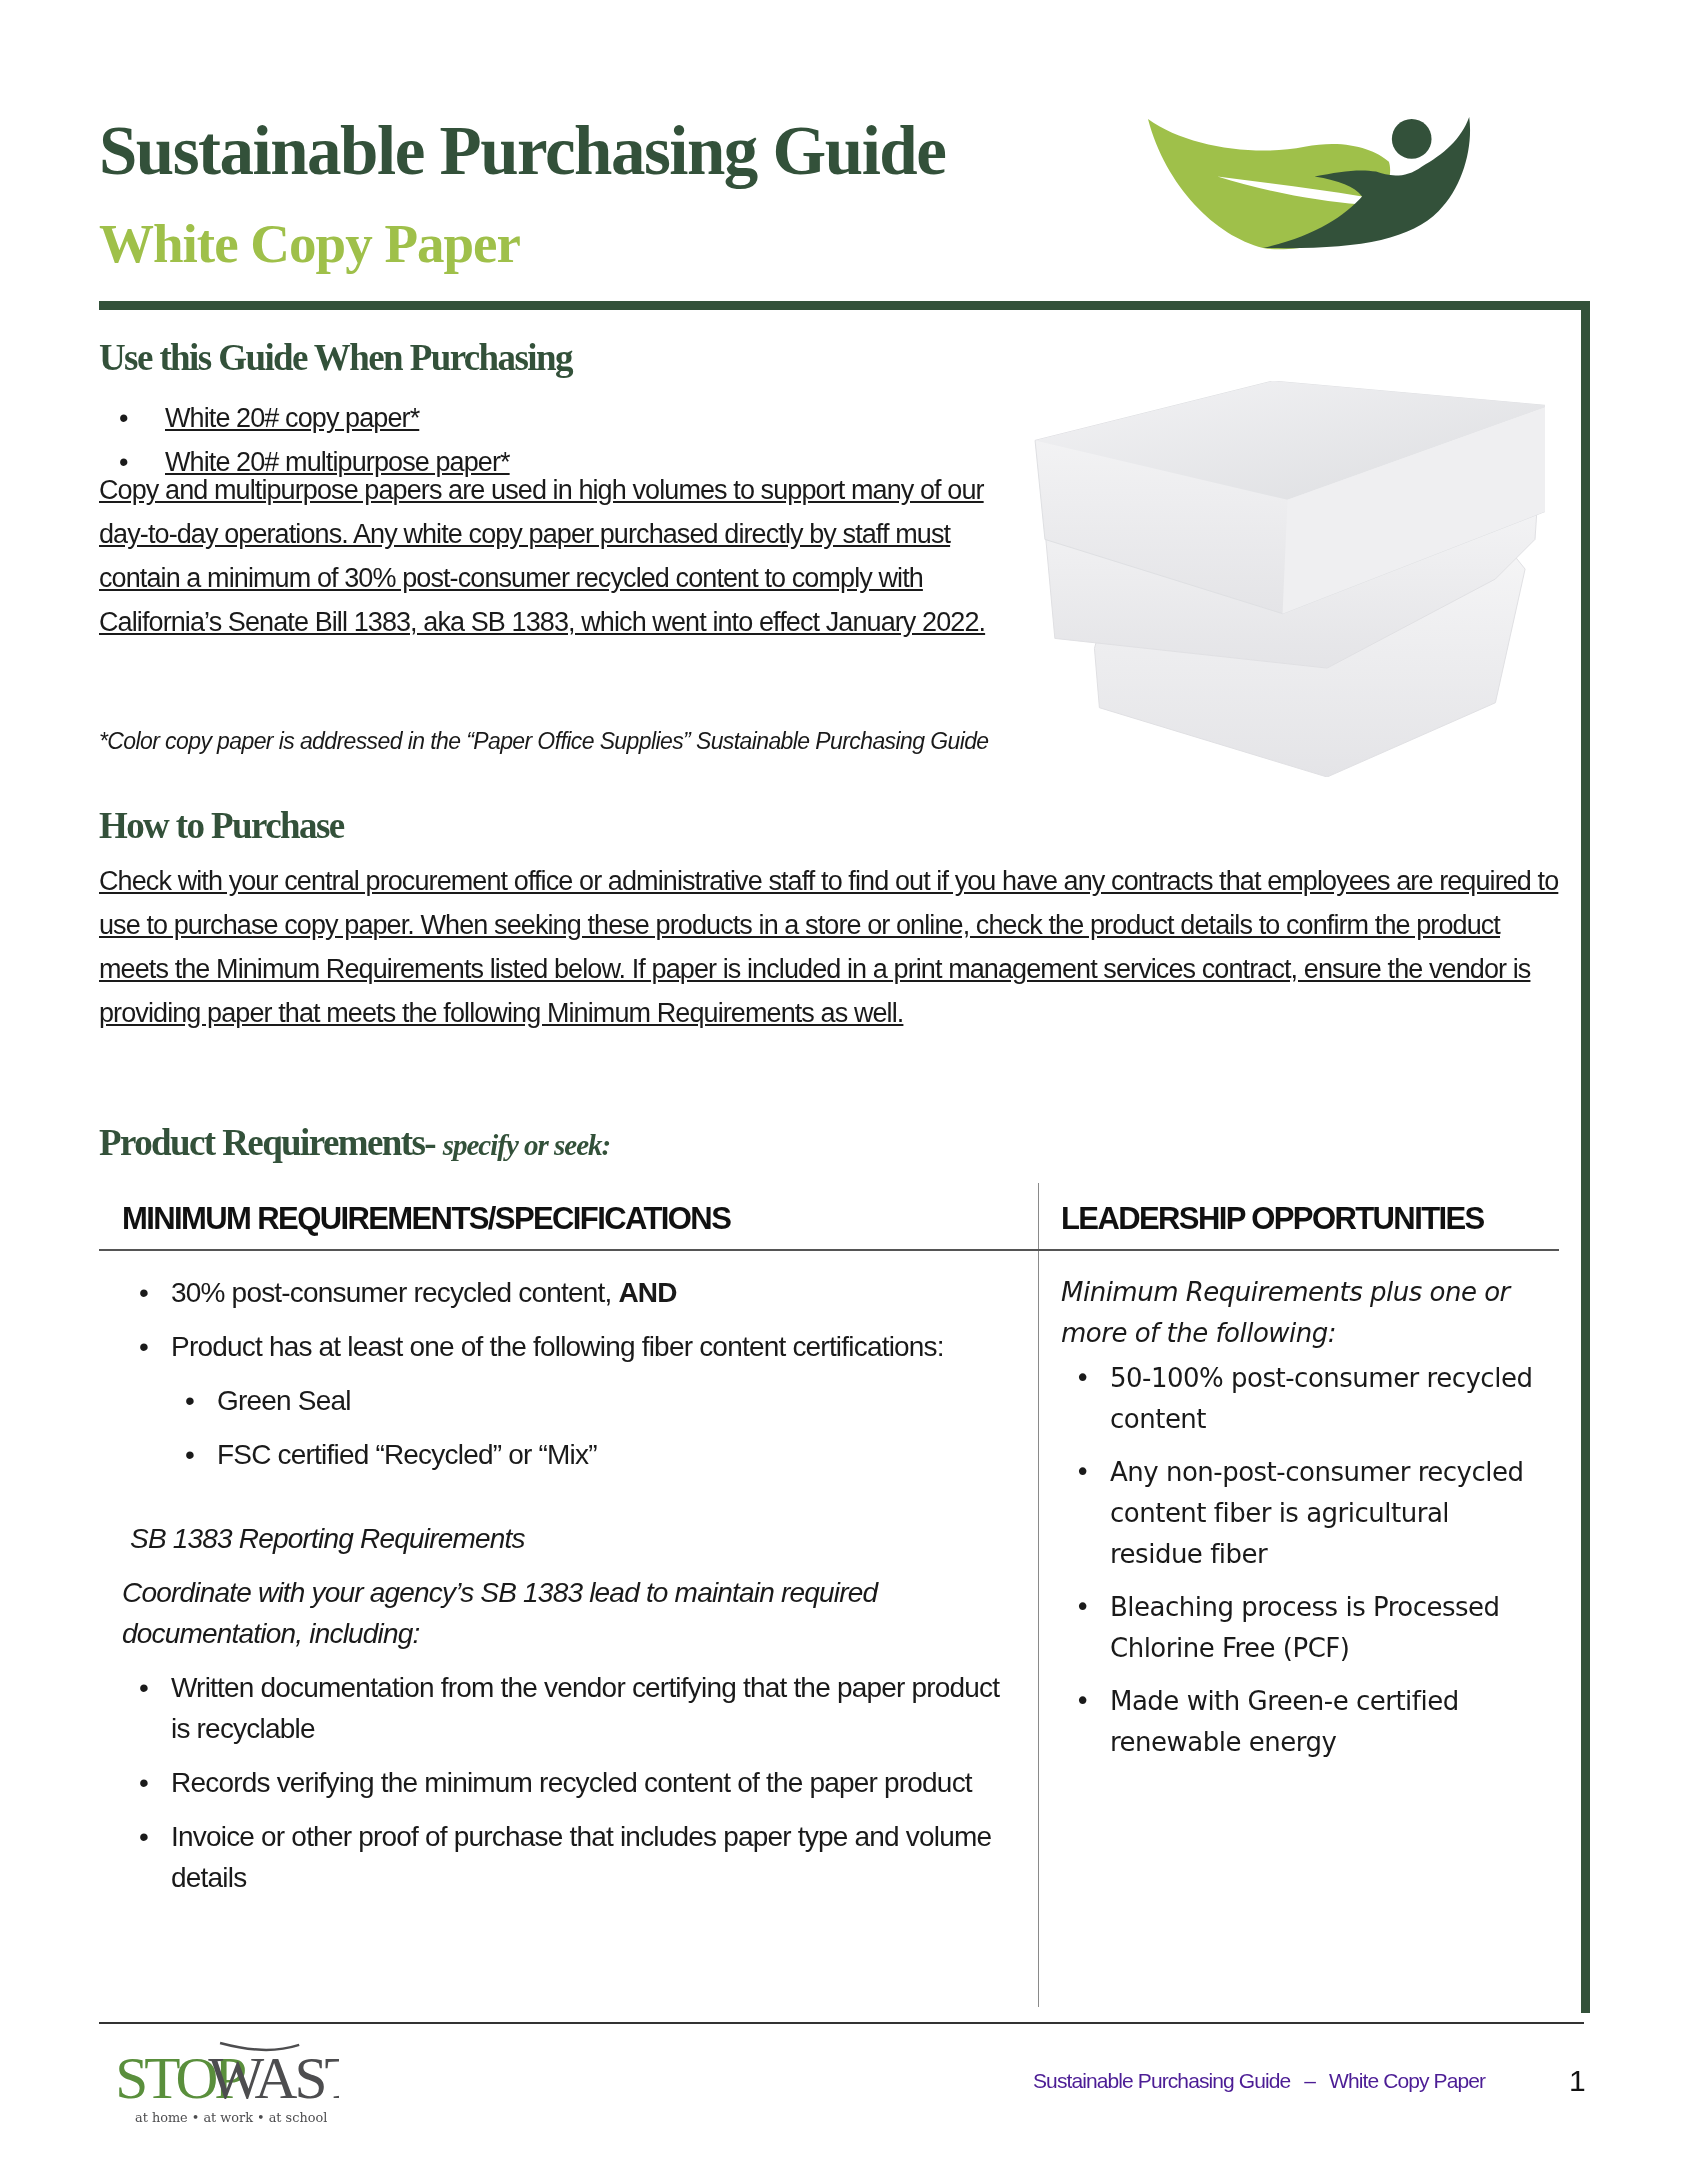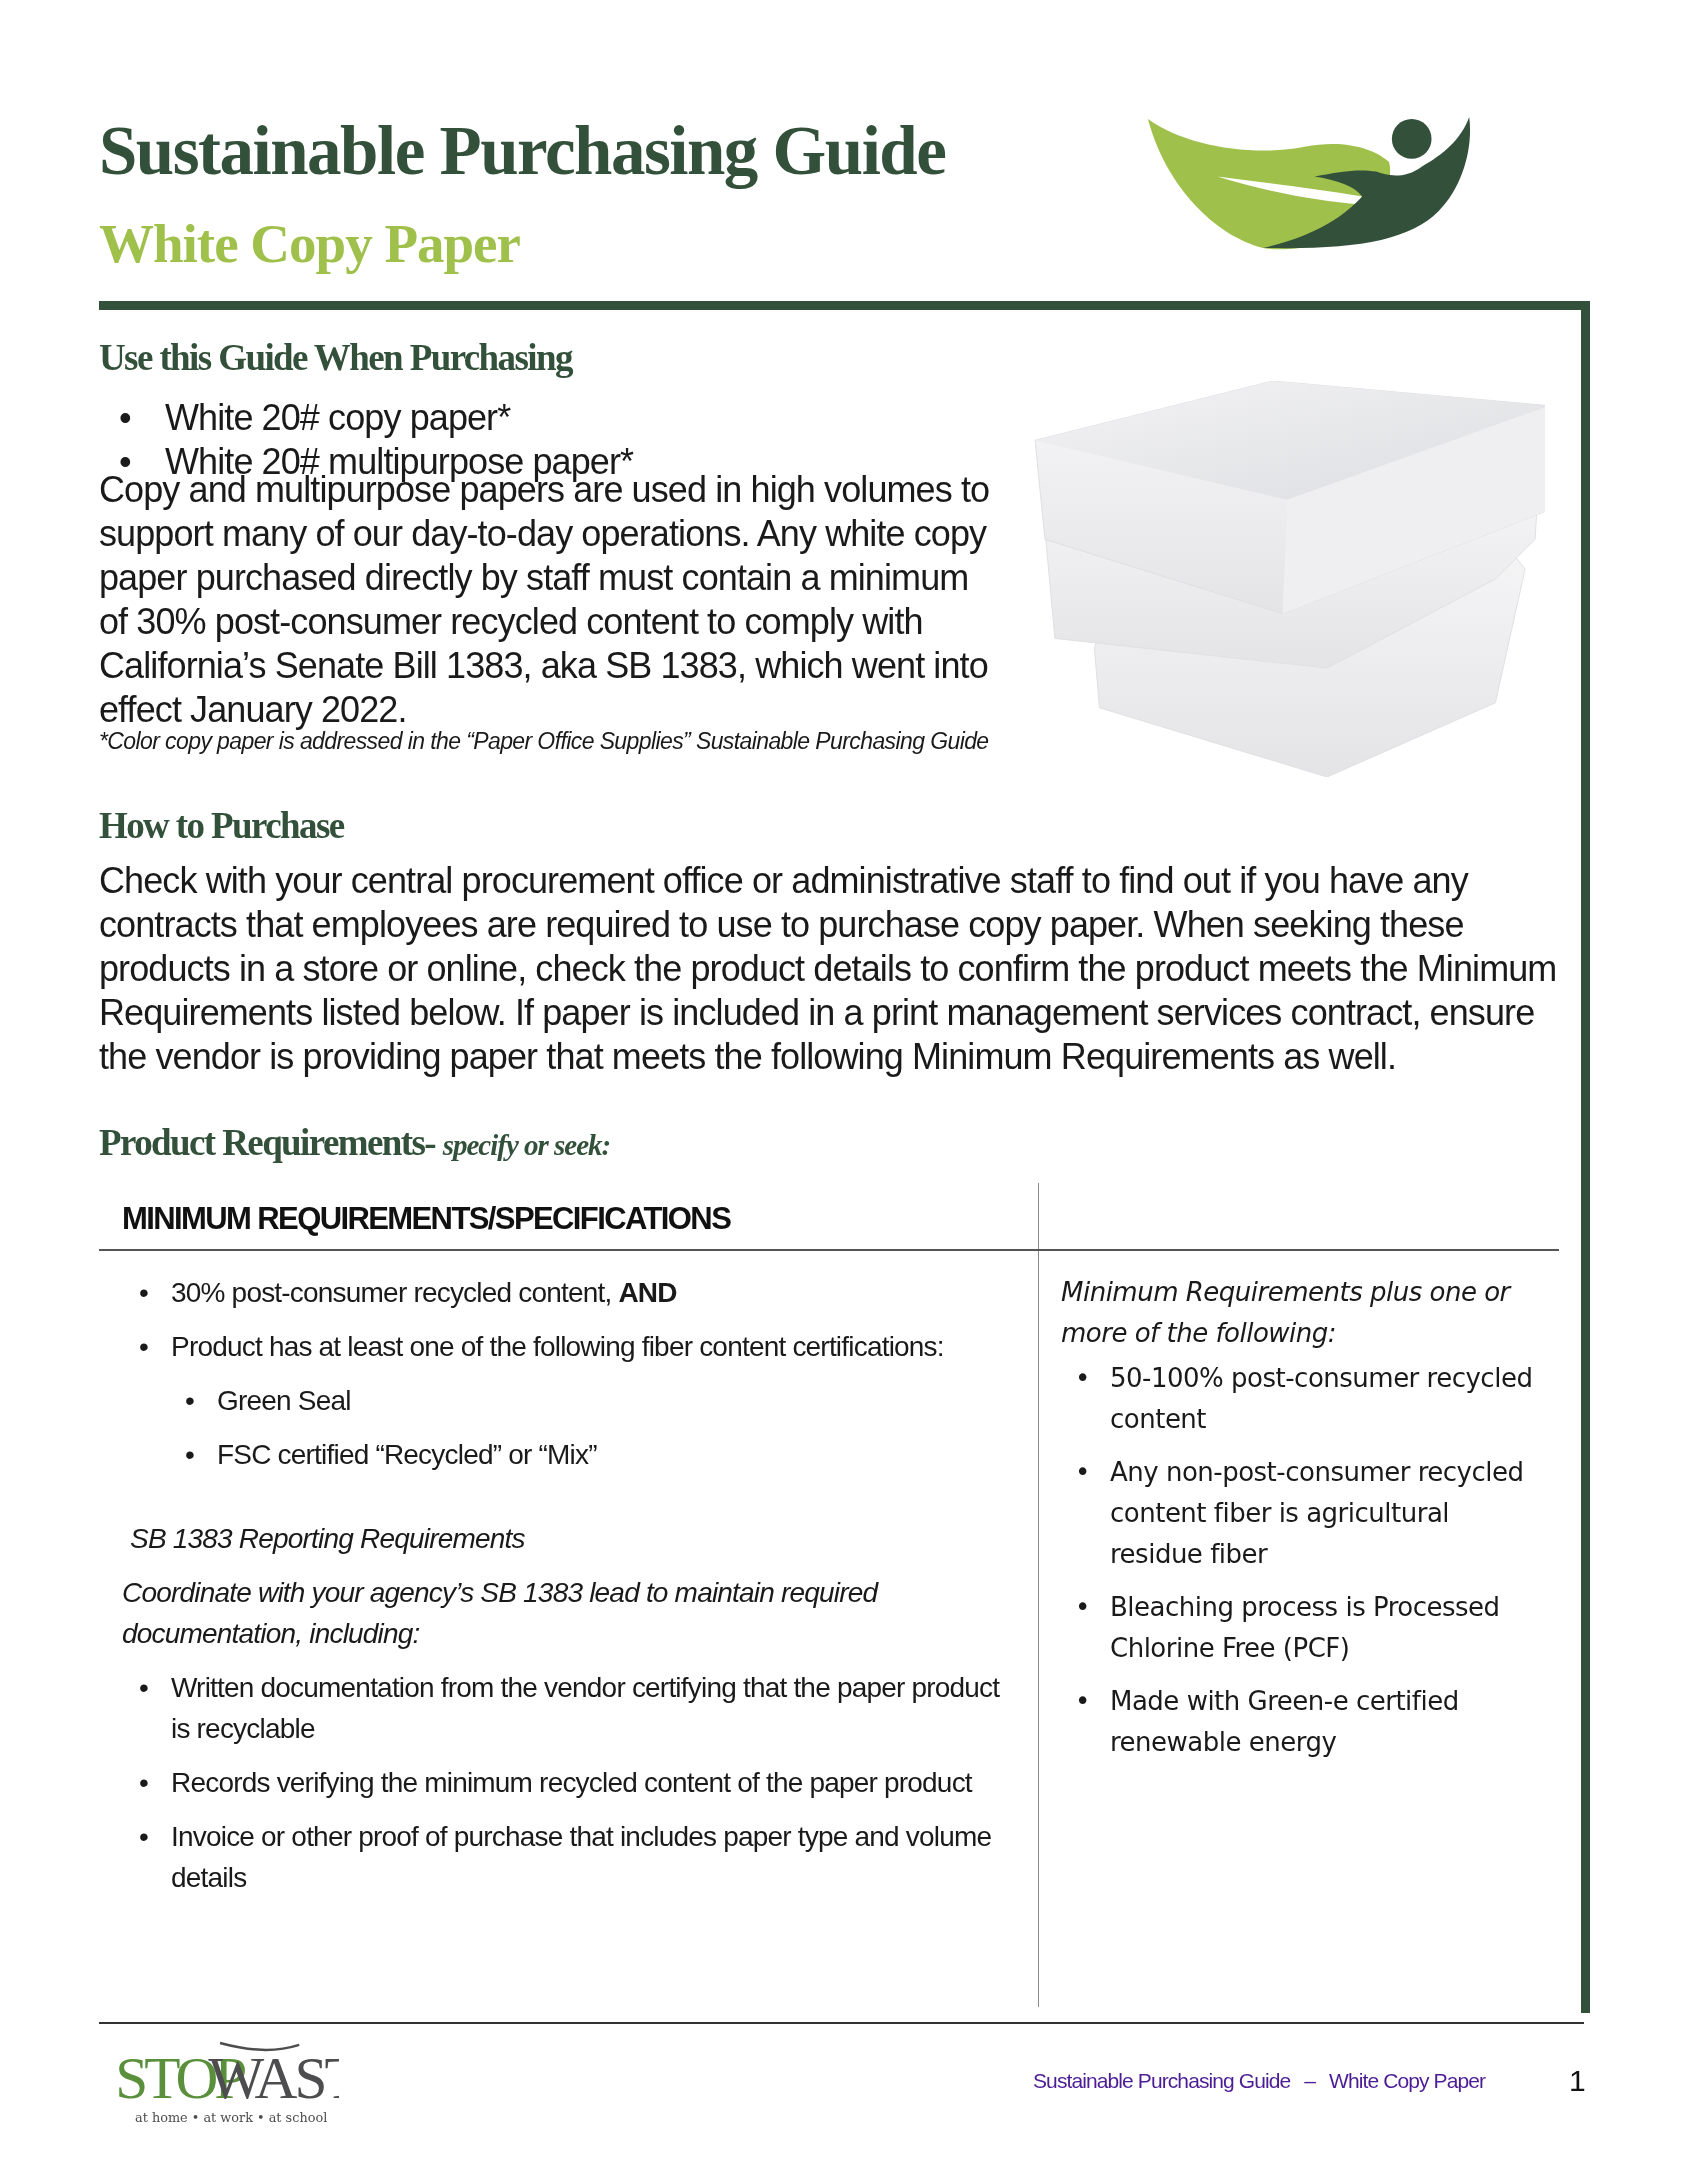--- a/index.html
+++ b/index.html
@@ -23,7 +23,7 @@
   #h-req { left:99px; top:1124px; }
   #h-req .sub { font-style:italic; font-size:29px; letter-spacing:-1px; }
 
-  .body-text { font-size:36px; letter-spacing:-0.9px; line-height:44px; }
+  .body-text { font-size:27px; letter-spacing:-0.9px; line-height:44px;text-decoration:underline; }
   .bullets { list-style:none; margin:0; padding:0; }
   .bullets li { position:relative; }
   .bullets li::before { content:"•"; position:absolute; }

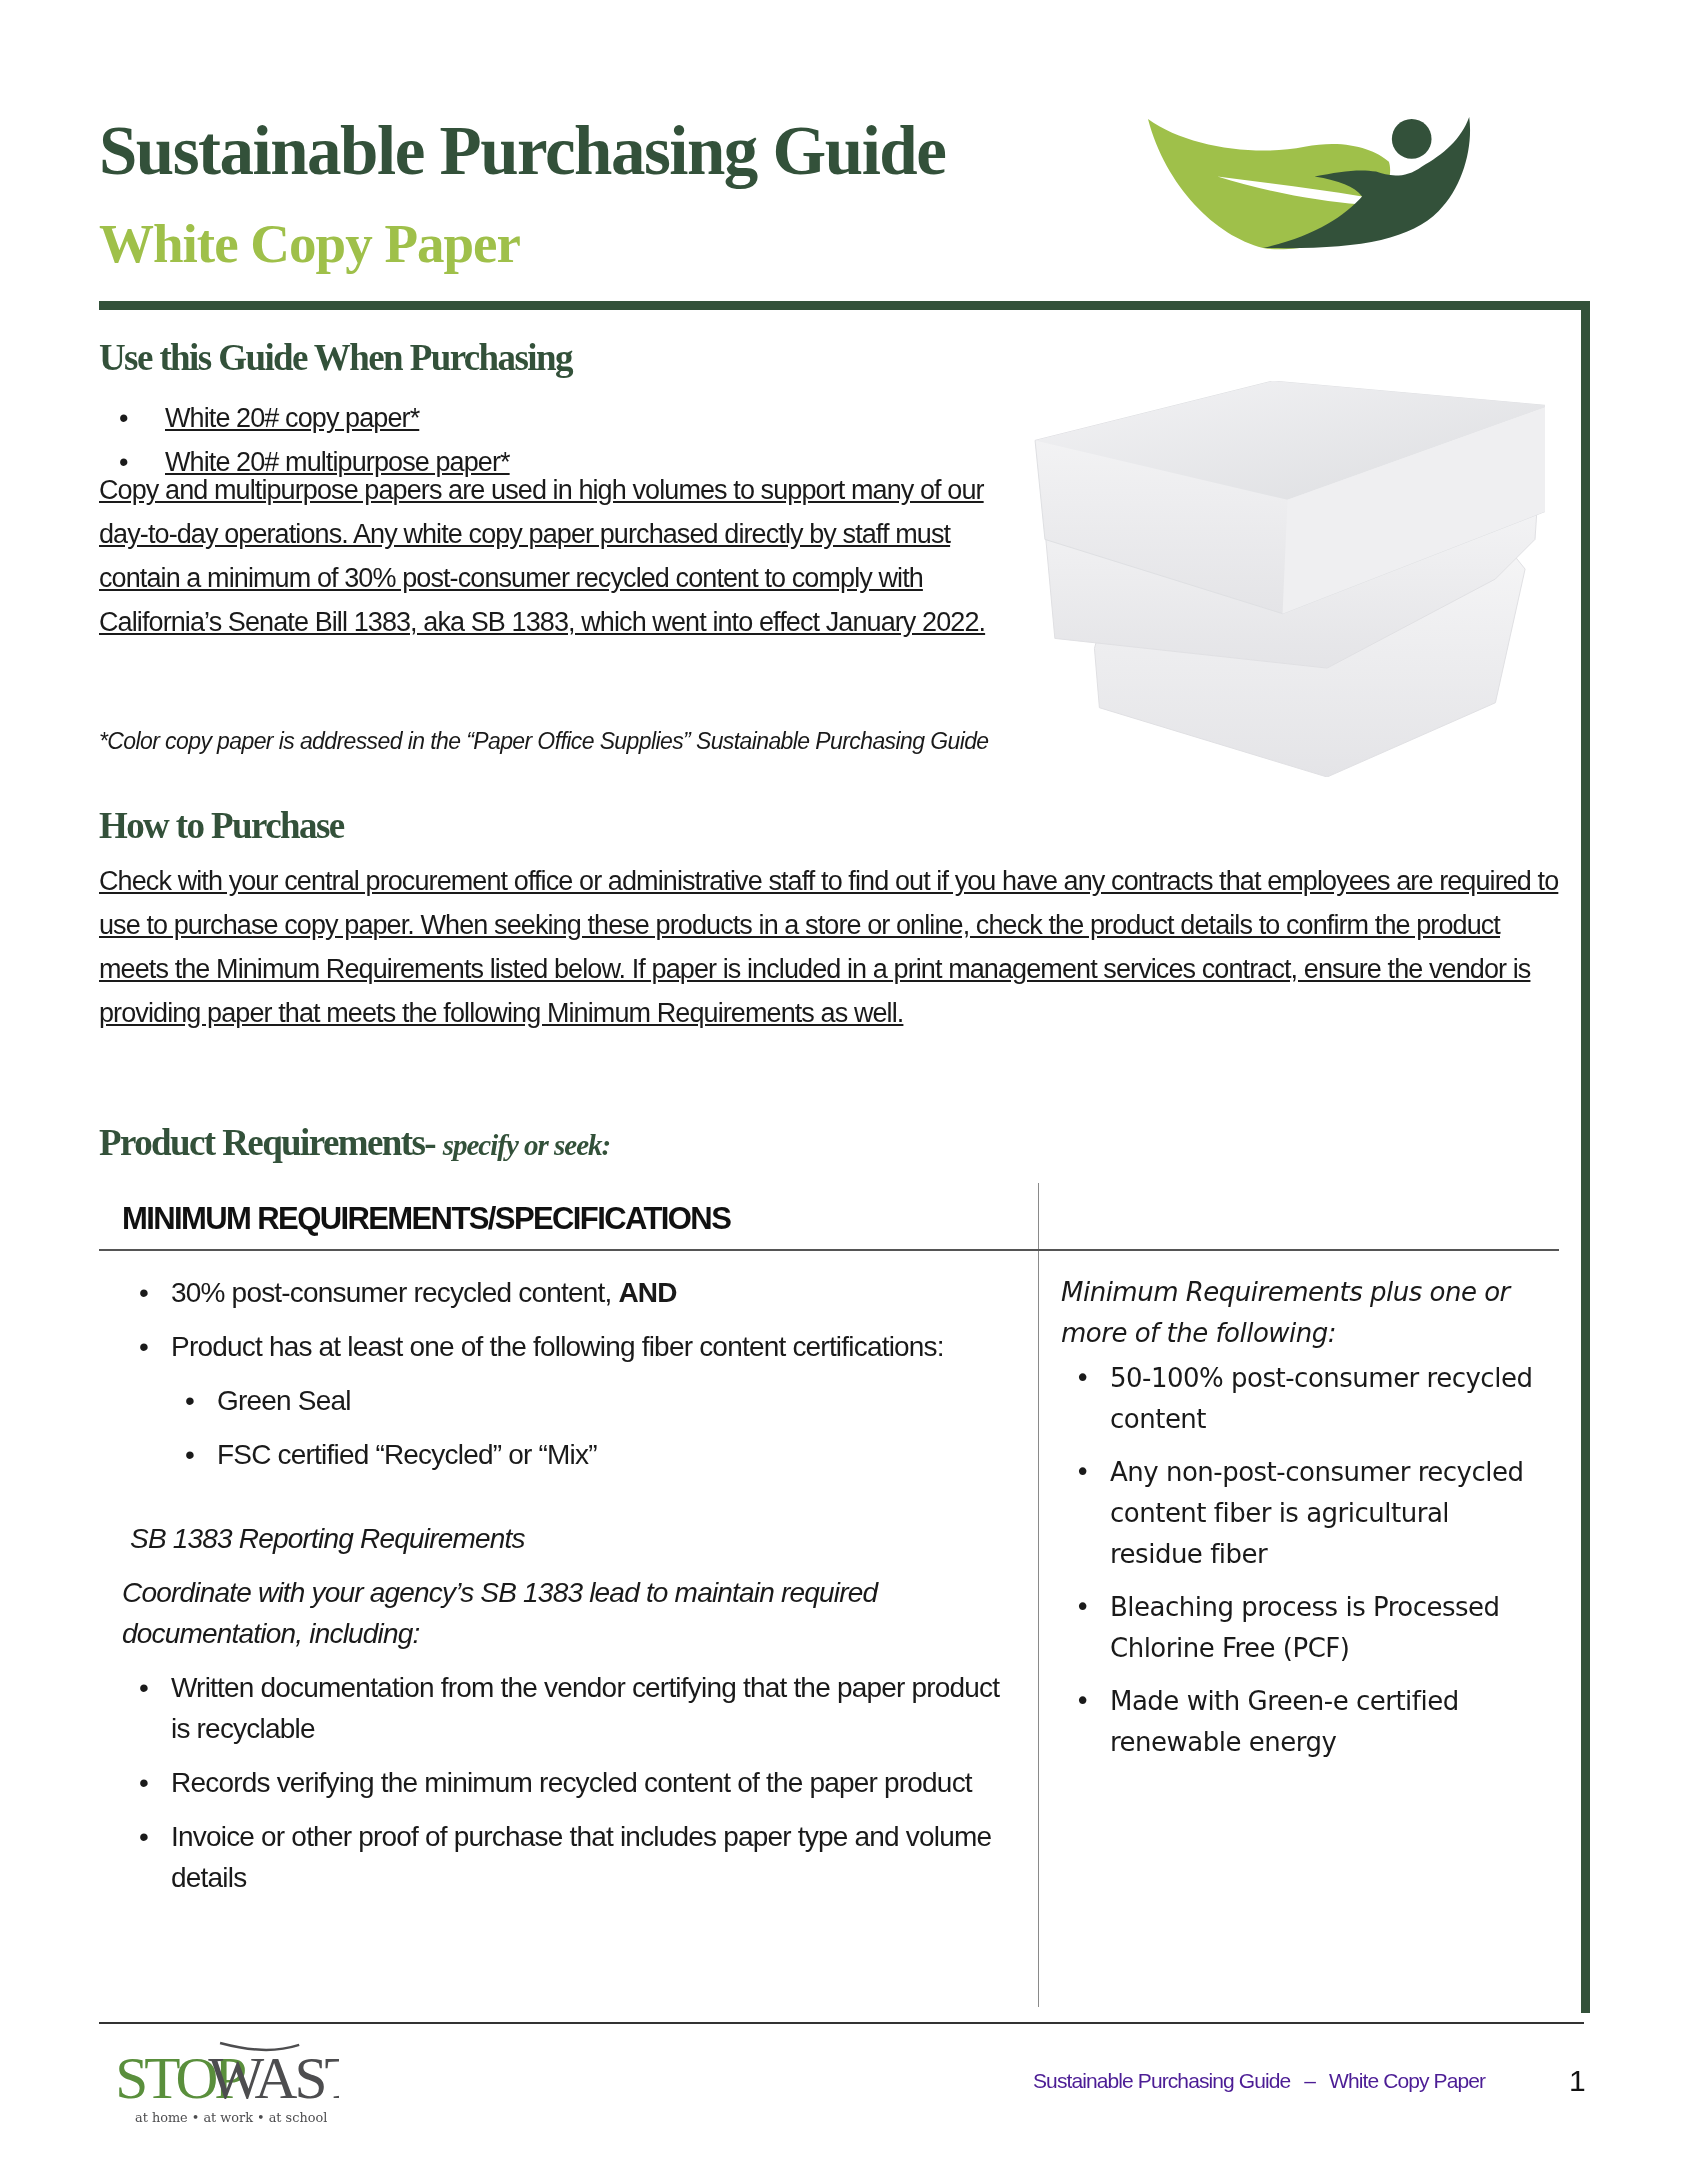--- a/index.html
+++ b/index.html
@@ -126,6 +126,7 @@
   <div id="t-divider"></div>
   <div id="t-headline"></div>
   <div id="th-min" class="th">MINIMUM REQUIREMENTS/SPECIFICATIONS</div>
+  <div id="th-lead" class="th">LEADERSHIP OPPORTUNITIES</div>
 
   <div id="cell-min" class="cell">
     <ul class="bullets">

